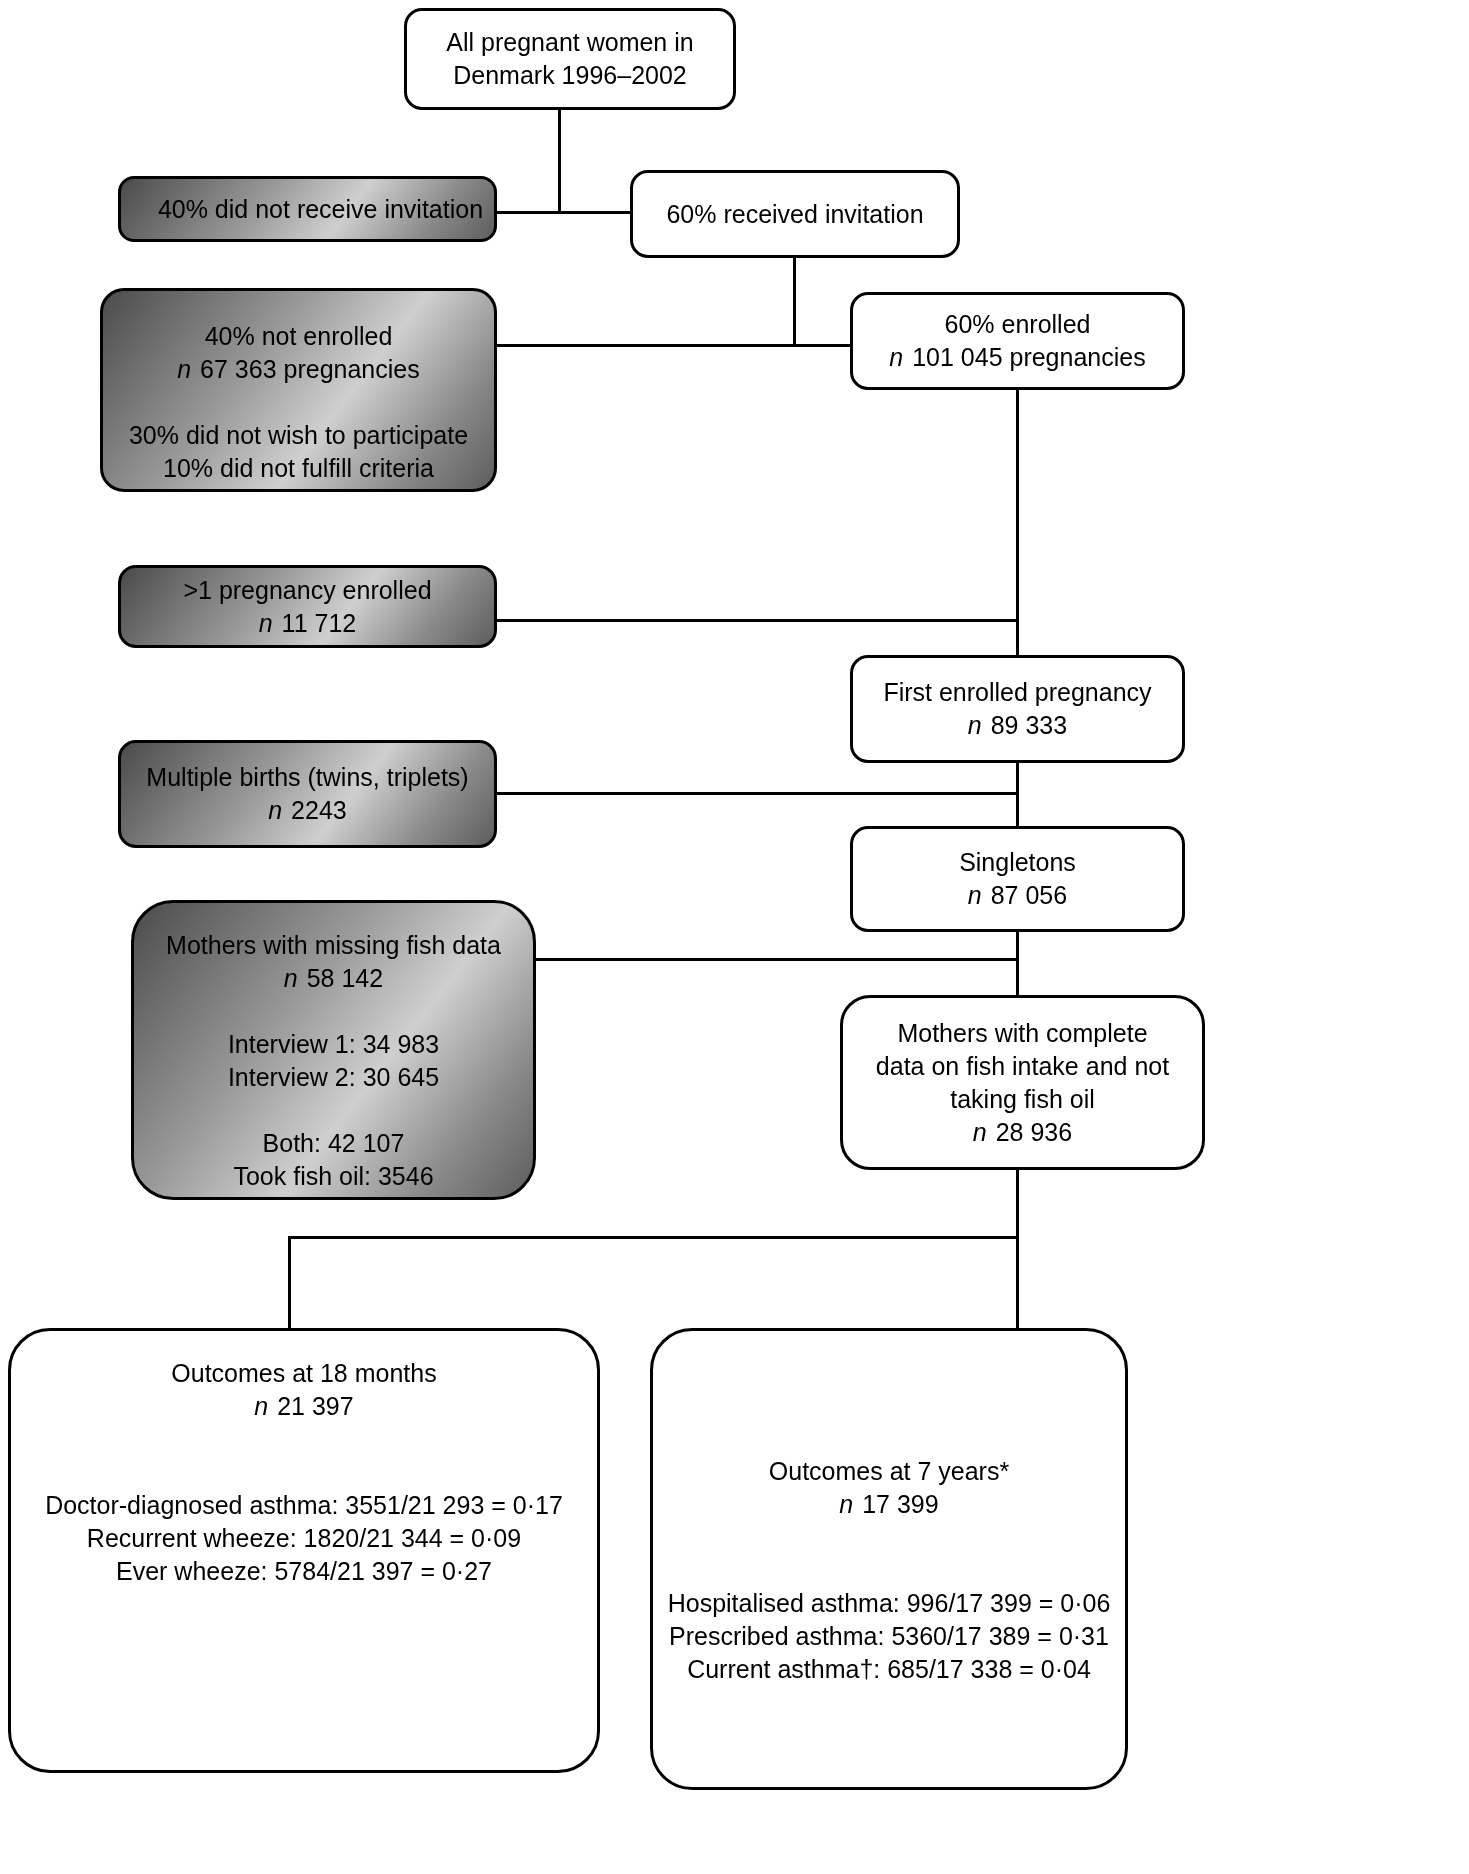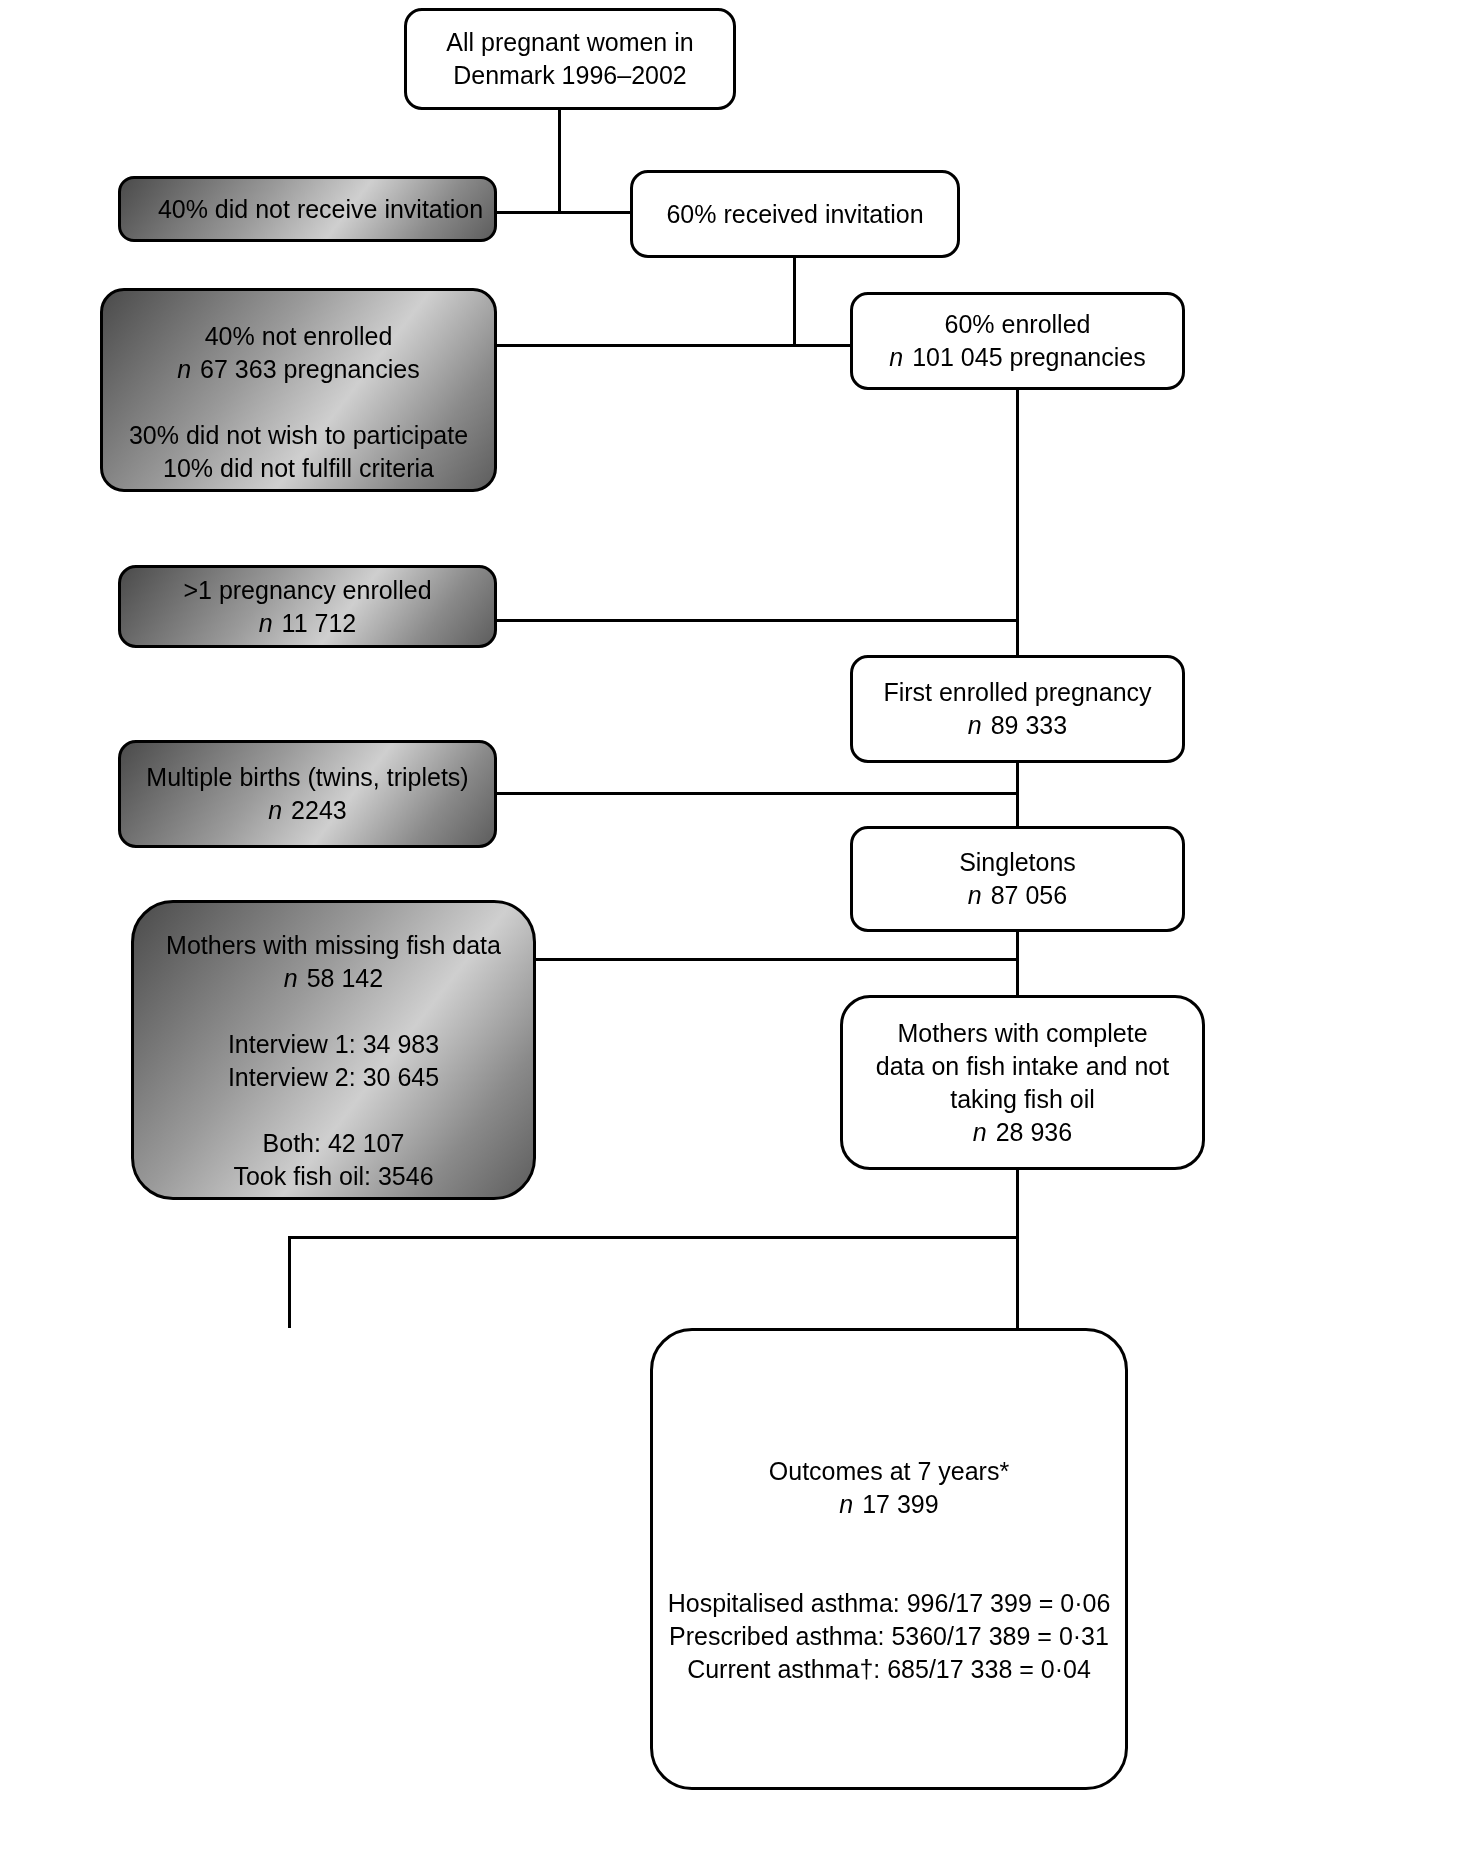--- a/index.html
+++ b/index.html
@@ -144,6 +144,15 @@
       <div class="line"><i>n</i> 28 936</div>
     </div>
 
+  <div class="box white r42 top-align" style="left:8px; top:1328px; width:592px; height:445px;">
+      <div class="line">Outcomes at 18 months</div>
+      <div class="line"><i>n</i> 21 397</div>
+      <div class="line">&nbsp;</div>
+      <div class="line">&nbsp;</div>
+      <div class="line">Doctor-diagnosed asthma: 3551/21 293 = 0·17</div>
+      <div class="line">Recurrent wheeze: 1820/21 344 = 0·09</div>
+      <div class="line">Ever wheeze: 5784/21 397 = 0·27</div>
+    </div>
 
   <div class="box white r42 top-align" style="left:650px; top:1328px; width:478px; height:462px;justify-content:center;">
       <div class="line">Outcomes at 7 years*</div>

